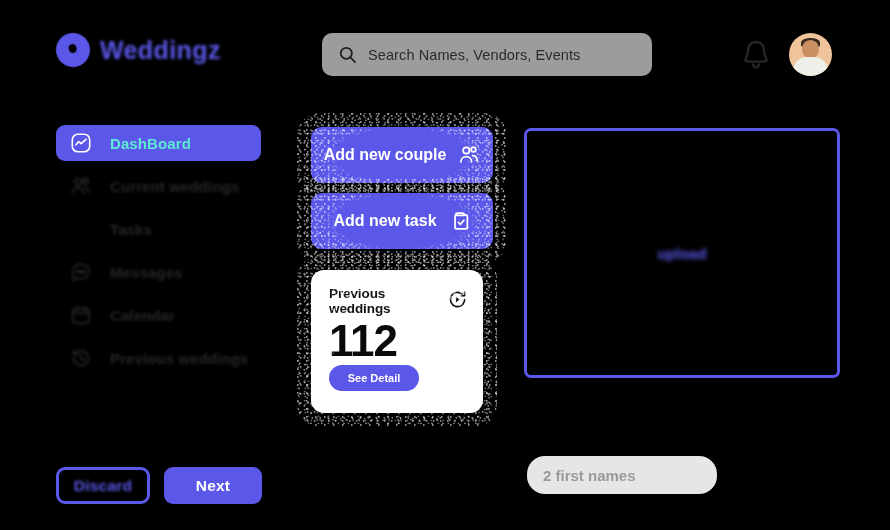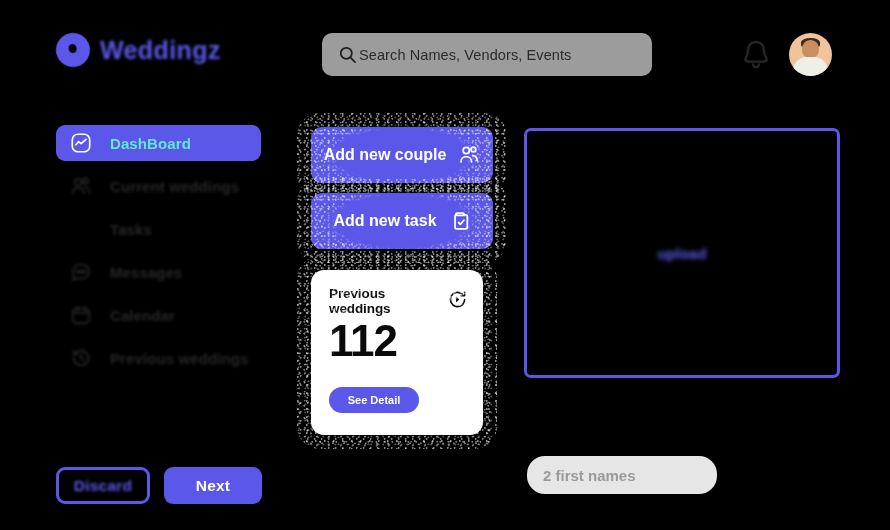--- a/index.html
+++ b/index.html
@@ -50,7 +50,7 @@
     background: #9c9c9c;
     border-radius: 10px;
     display: flex; align-items: center;
-    padding: 0 16px; gap: 2px;
+    padding: 0 16px; gap: 11px;
   }
   .search-icon svg { display: block; }
   .search-placeholder {

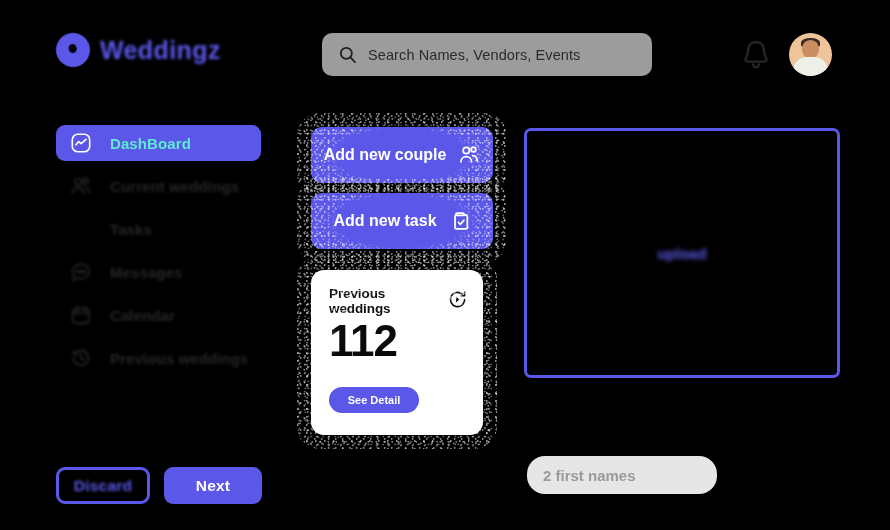--- a/index.html
+++ b/index.html
@@ -181,7 +181,7 @@
   
   .pw-card {
     position: absolute; left: 311px; top: 270px;
-    width: 172px; height: 165px;
+    width: 172px; height: 143px;
     background: #ffffff;
     border-radius: 13px;
     padding: 16px 16px 0 18px;

